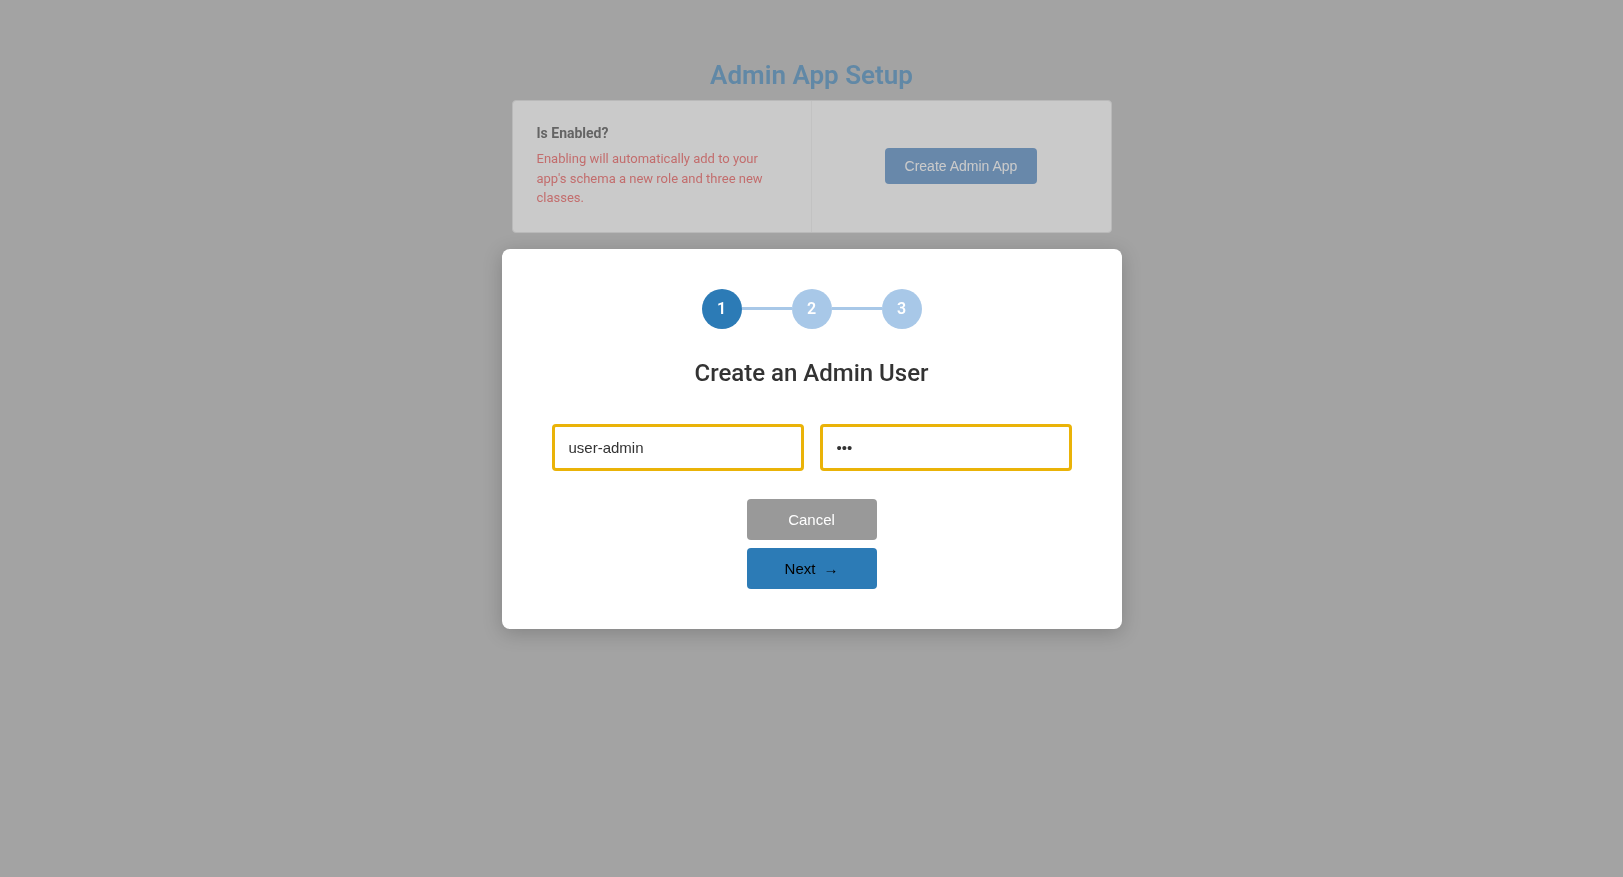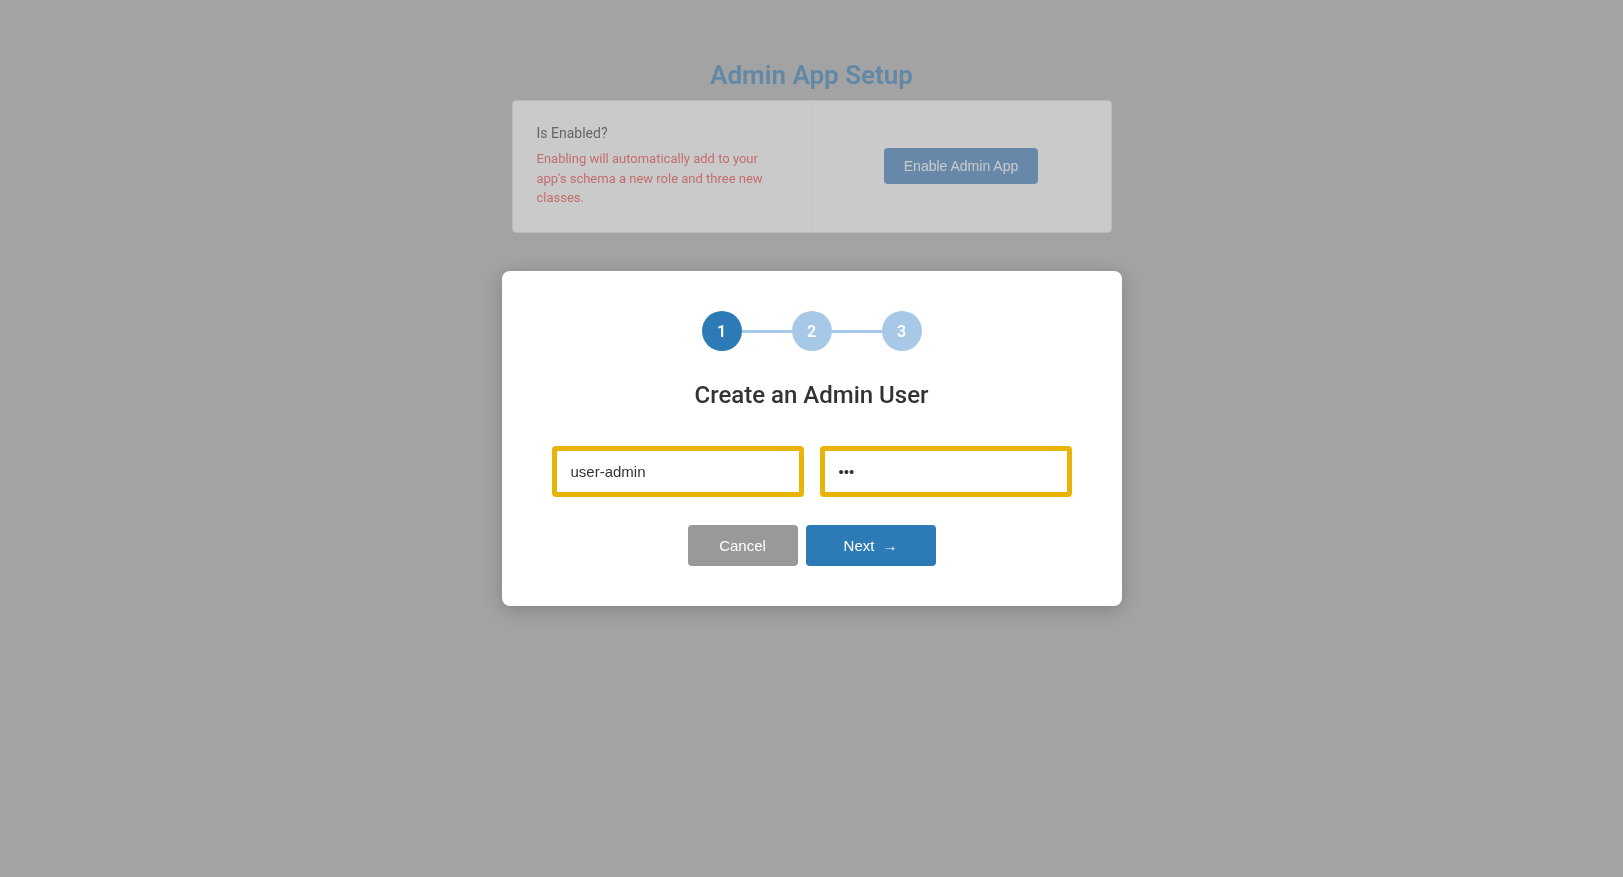--- a/index.html
+++ b/index.html
@@ -63,7 +63,7 @@
 
     .bg-card-left h3 {
       font-size: 14px;
-      font-weight: 400;
+      font-weight: 700;
       color: #333;
       margin-bottom: 8px;
     }

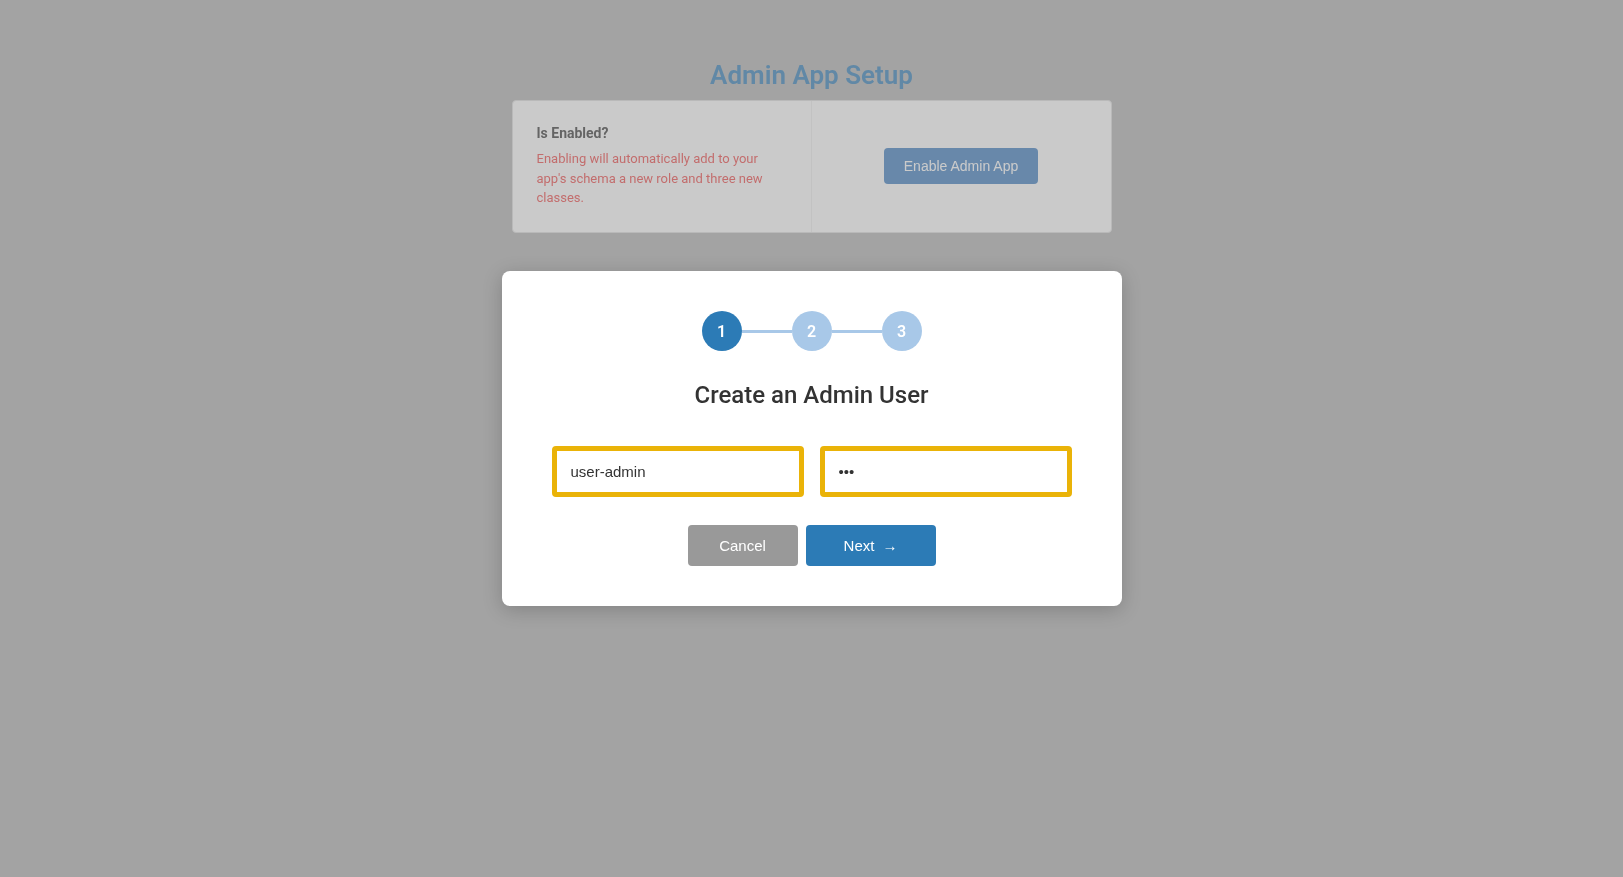--- a/index.html
+++ b/index.html
@@ -222,7 +222,7 @@
       <p>Enabling will automatically add to your app's schema a new role and three new classes.</p>
     </div>
     <div class="bg-card-right">
-      <button class="enable-admin-btn">Enable Admin App</button>
+      <button class="enable-admin-btn">Create Admin App</button>
     </div>
   </div>
 </div>

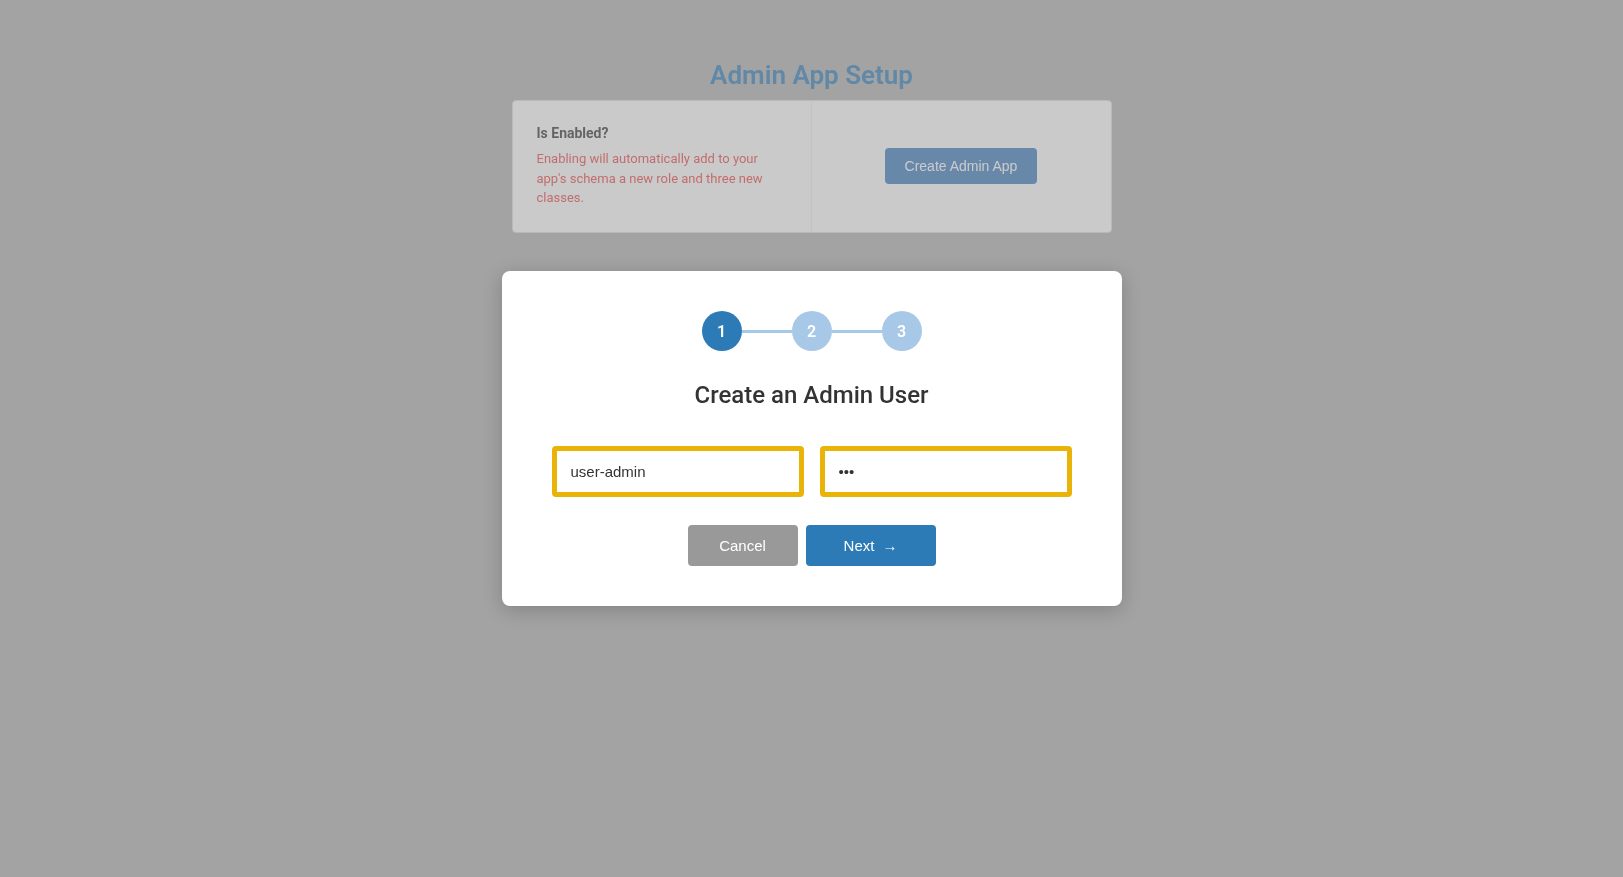--- a/index.html
+++ b/index.html
@@ -170,7 +170,7 @@
     .form-input {
       flex: 1;
       padding: 12px 14px;
-      border: 5px solid #eab308;
+      border: 3px solid #eab308;
       border-radius: 4px;
       font-size: 15px;
       color: #333;

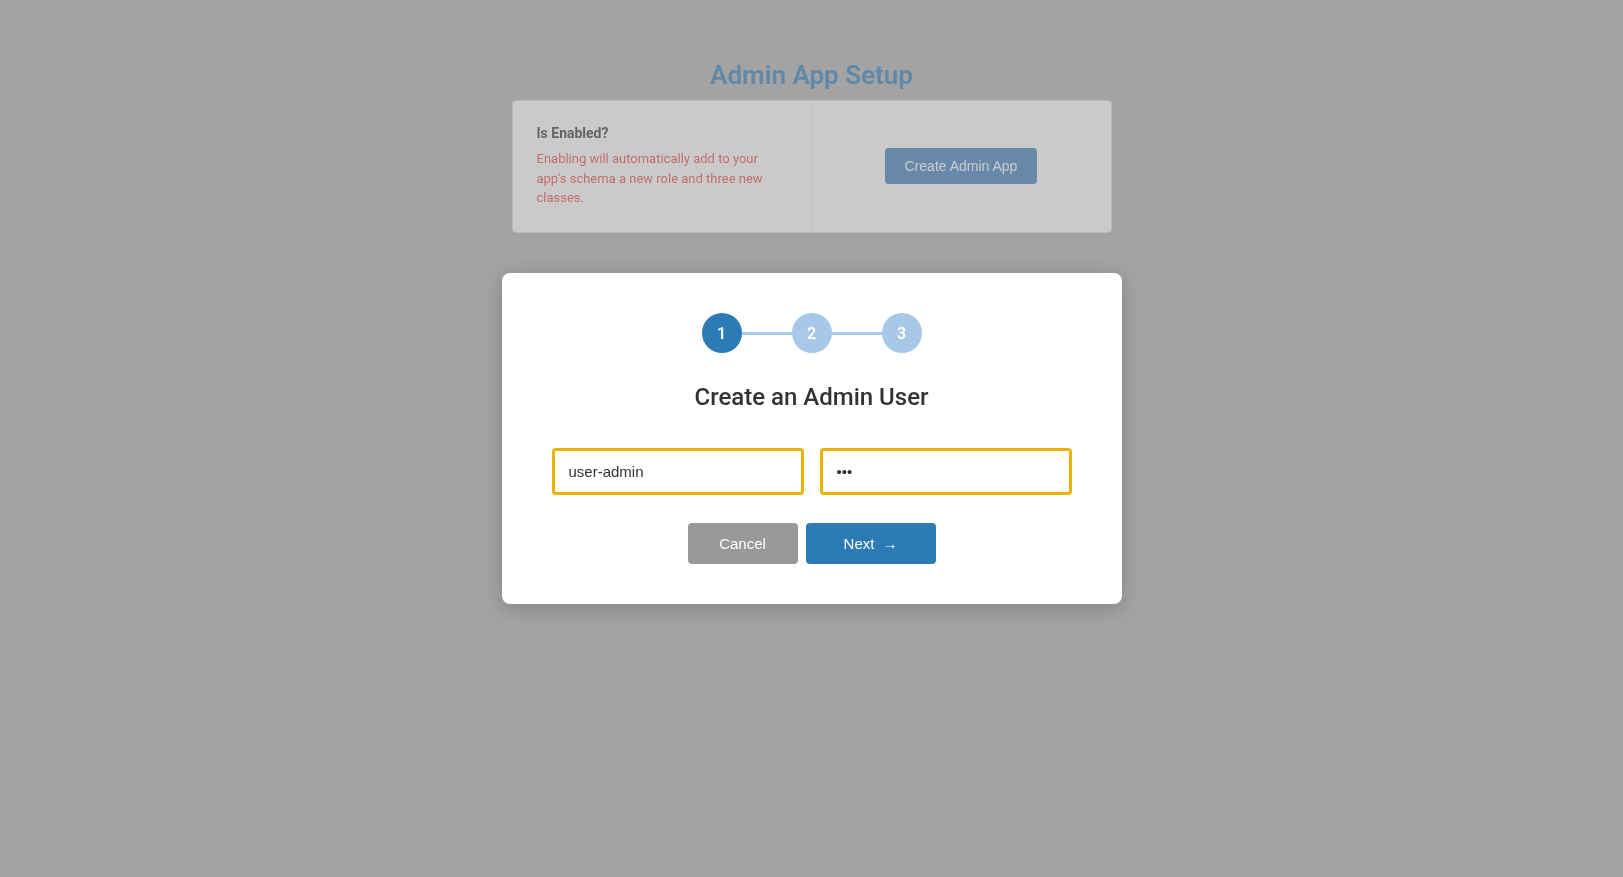--- a/index.html
+++ b/index.html
@@ -183,6 +183,7 @@
       display: flex;
       gap: 8px;
       justify-content: center;
+      flex-direction: column;
     }
 
     .cancel-btn {

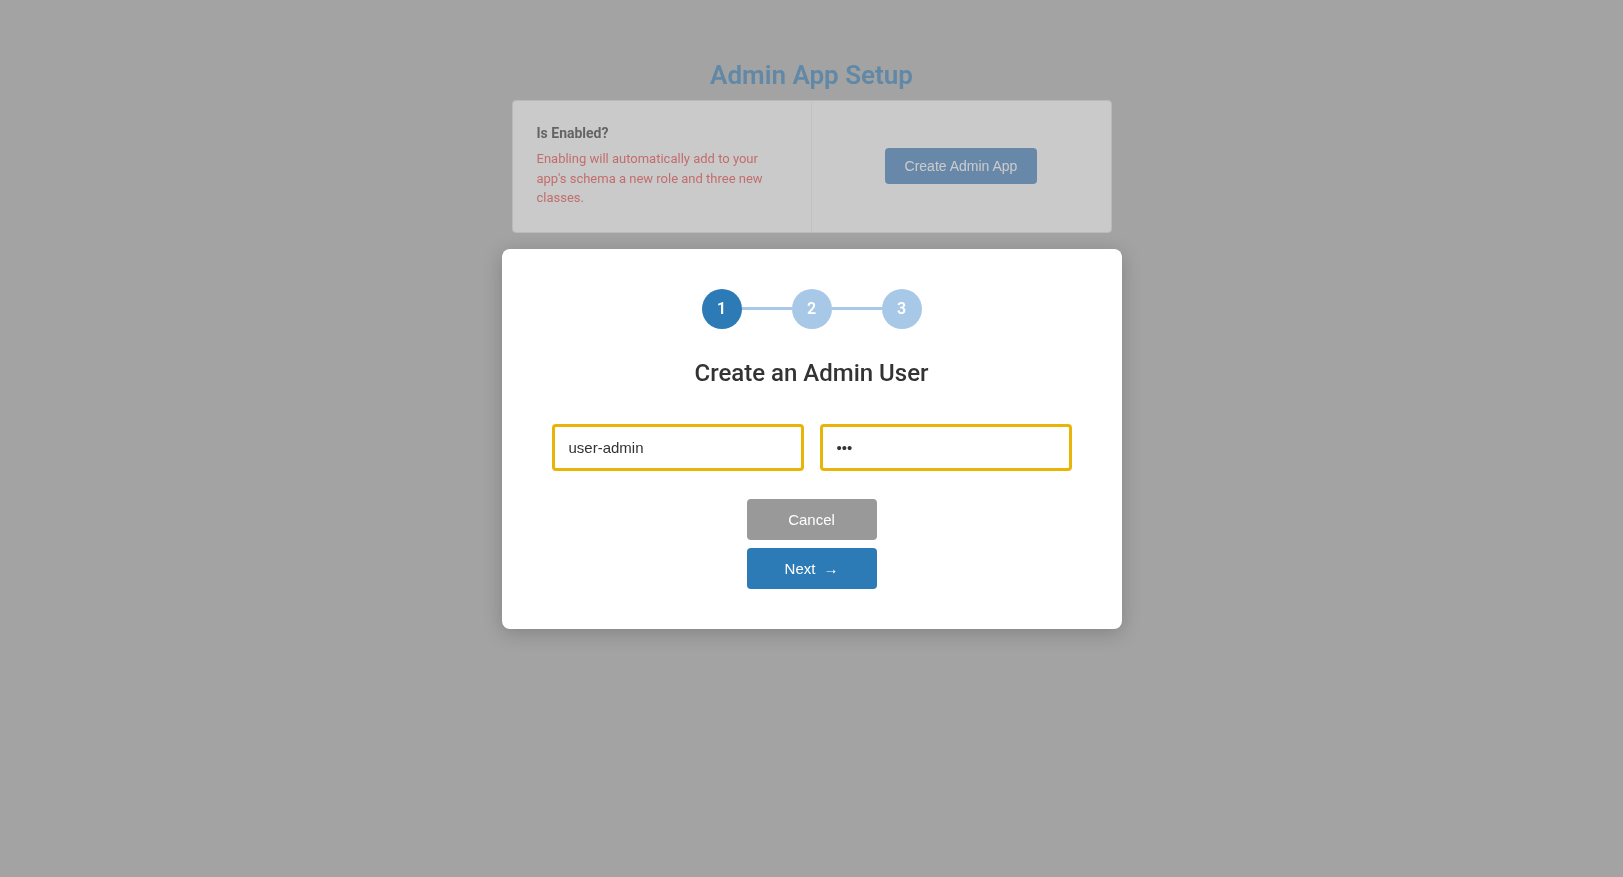--- a/index.html
+++ b/index.html
@@ -199,7 +199,7 @@
 
     .next-btn {
       background-color: #2c7bb6;
-      color: #ffffff;
+      color: #000000;
       border: none;
       border-radius: 4px;
       padding: 12px 28px;

